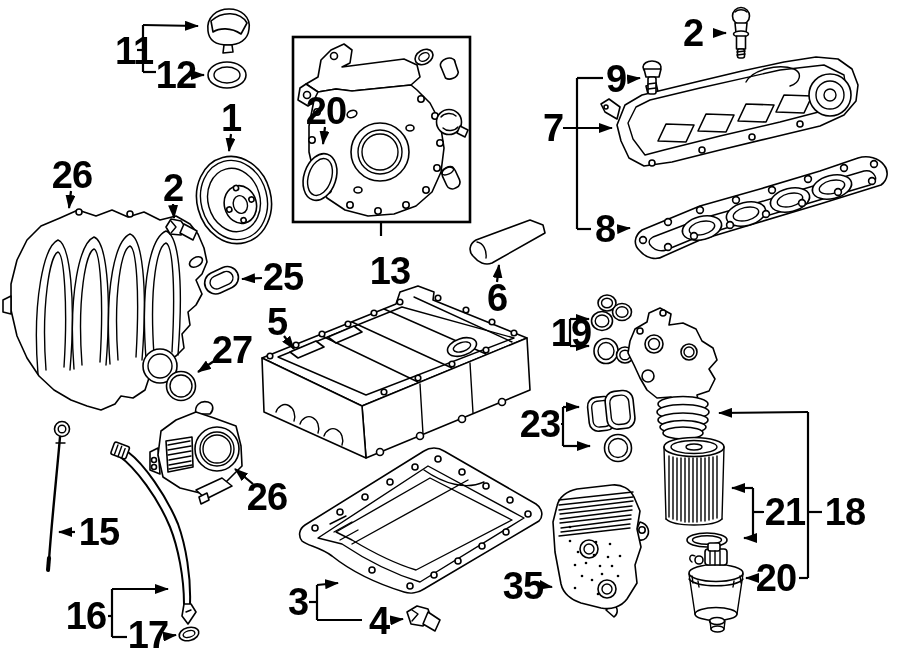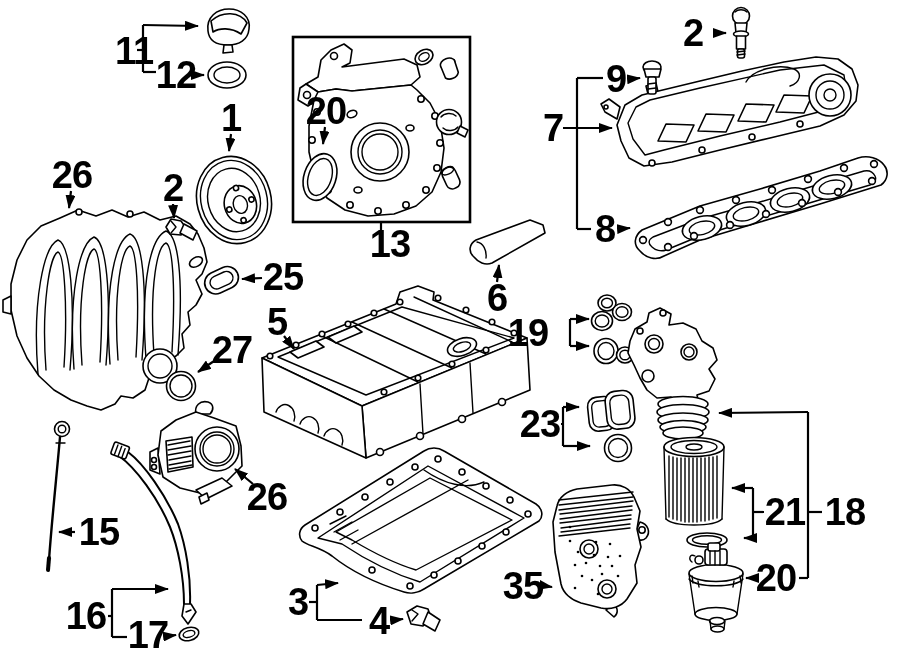--- a/index.html
+++ b/index.html
@@ -472,7 +472,7 @@
   <div class="num" style="left:693px;top:33px">2</div>
   <div class="num" style="left:134px;top:51px">11</div>
   <div class="num" style="left:176px;top:75px">12</div>
-  <div class="num" style="left:390px;top:244px">13</div>
+  <div class="num" style="left:390px;top:271px">13</div>
   <div class="num" style="left:326px;top:111px">20</div>
   <div class="num" style="left:99px;top:532px">15</div>
   <div class="num" style="left:86px;top:616px">16</div>

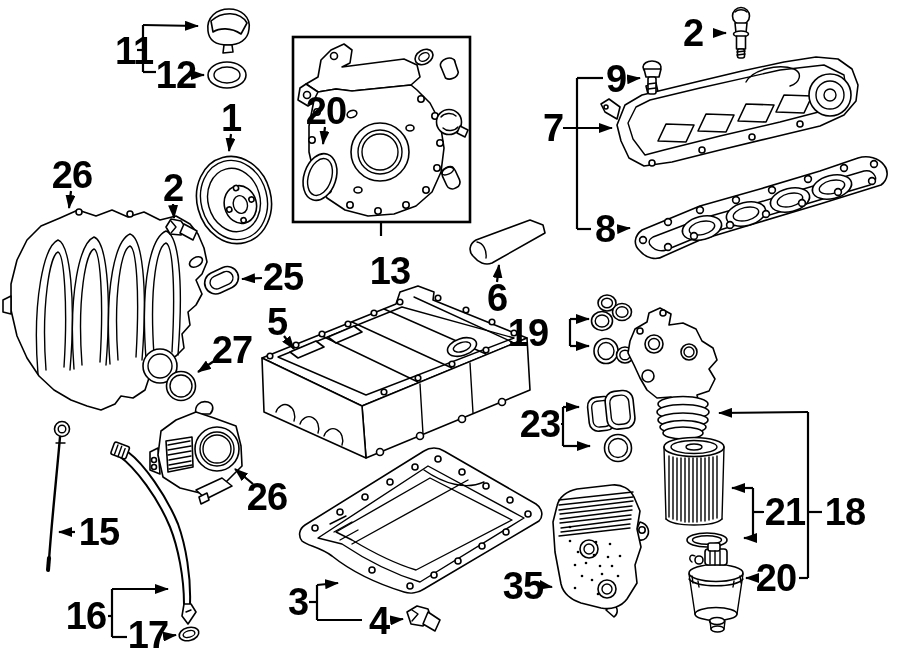--- a/index.html
+++ b/index.html
@@ -478,7 +478,7 @@
   <div class="num" style="left:86px;top:616px">16</div>
   <div class="num" style="left:148px;top:635px">17</div>
   <div class="num" style="left:845px;top:512px">18</div>
-  <div class="num" style="left:528px;top:333px">19</div>
+  <div class="num" style="left:571px;top:333px">19</div>
   <div class="num" style="left:776px;top:578px">20</div>
   <div class="num" style="left:785px;top:512px">21</div>
   <div class="num" style="left:523px;top:586px">35</div>

